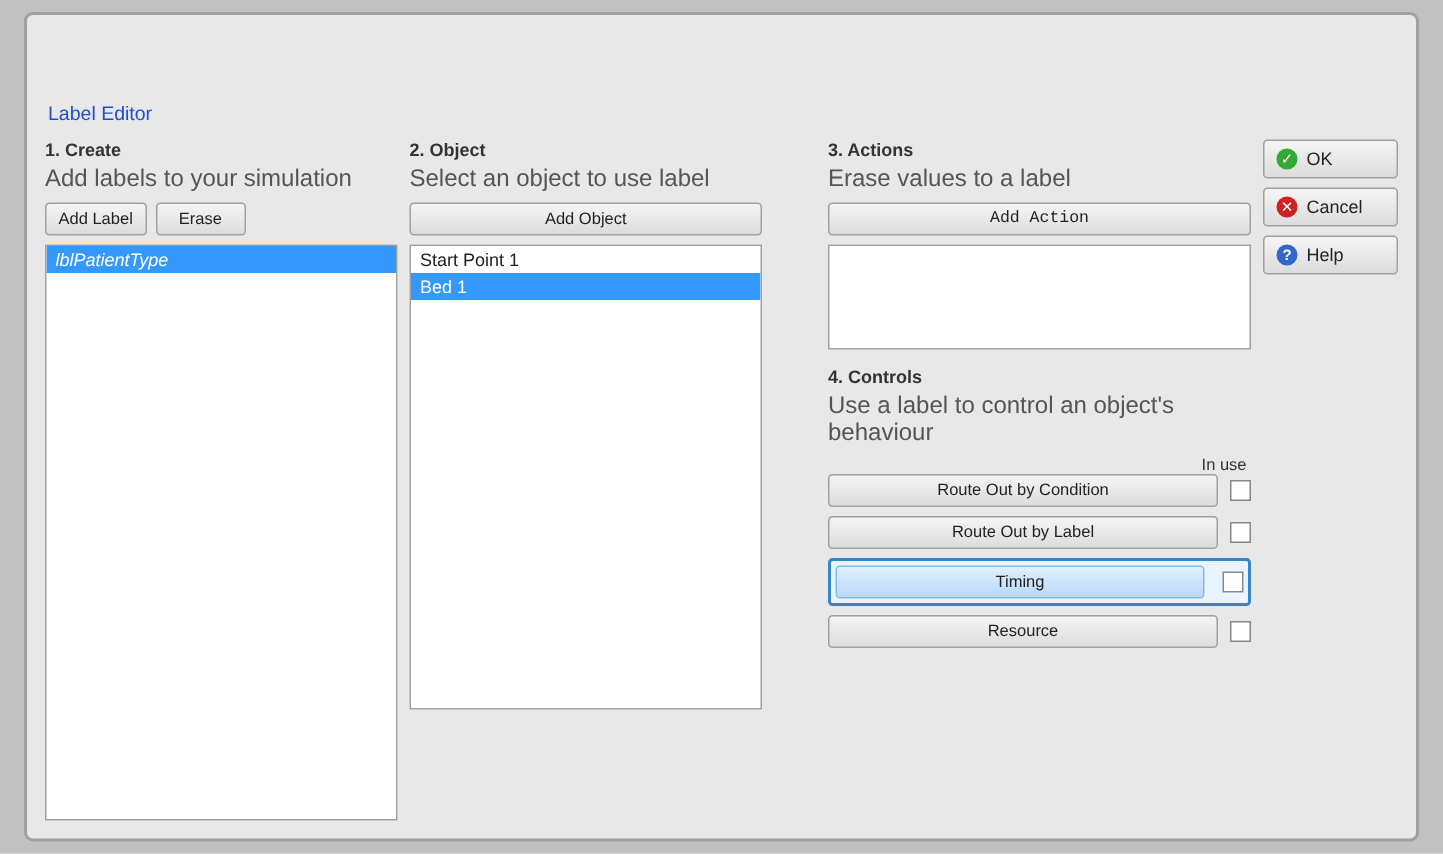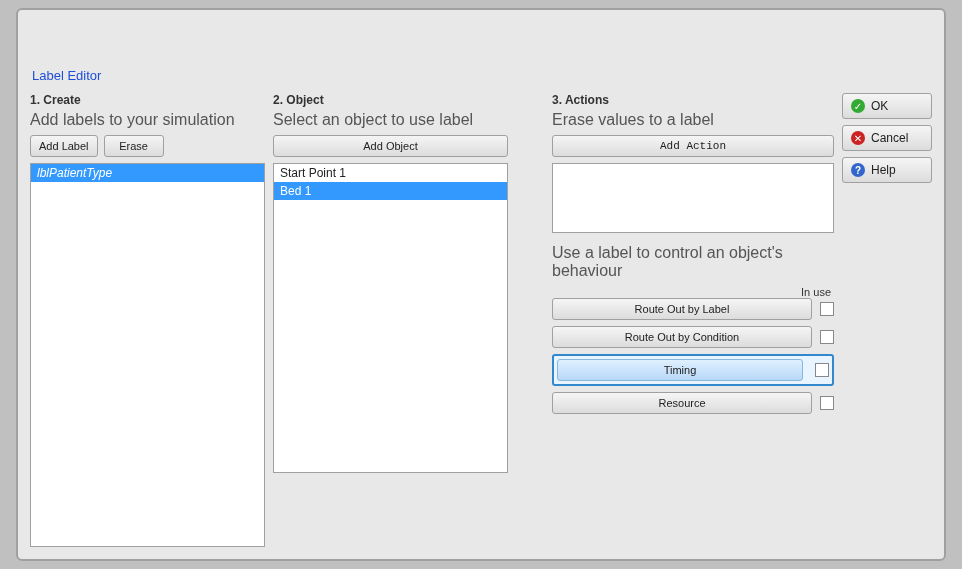--- a/index.html
+++ b/index.html
@@ -249,6 +249,7 @@
 
       
       <div class="controls-section">
+        <div class="panel-title">4. Controls</div>
         <div class="panel-subtitle">Use a label to control an object's behaviour</div>
 
         <div class="controls-header">

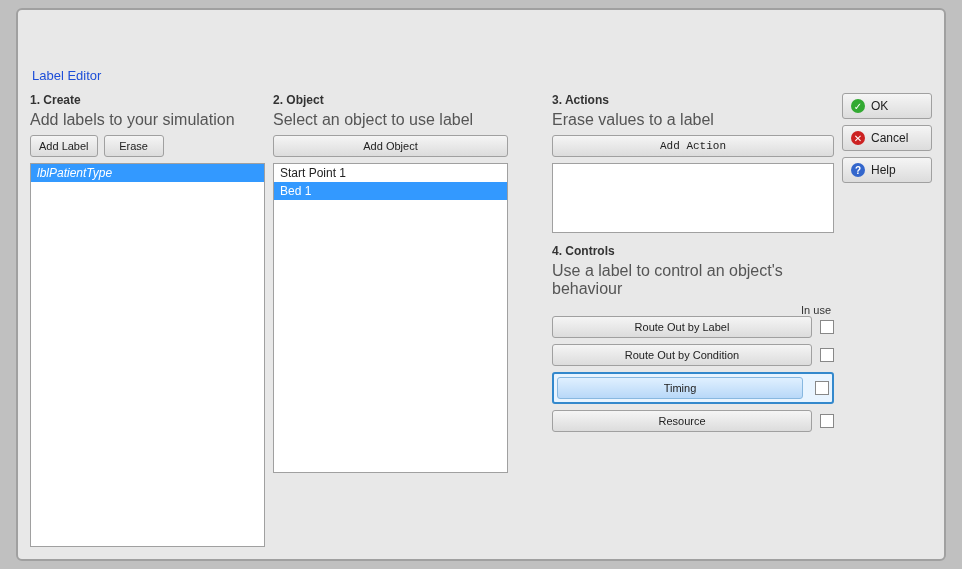--- a/index.html
+++ b/index.html
@@ -257,12 +257,12 @@
         </div>
 
         <div class="controls-row">
+          <button class="btn" style="flex:1;">Route Out by Condition</button>
+          <div class="checkbox"></div>
+        </div>
+
+        <div class="controls-row">
           <button class="btn" style="flex:1;">Route Out by Label</button>
-          <div class="checkbox"></div>
-        </div>
-
-        <div class="controls-row">
-          <button class="btn" style="flex:1;">Route Out by Condition</button>
           <div class="checkbox"></div>
         </div>
 

